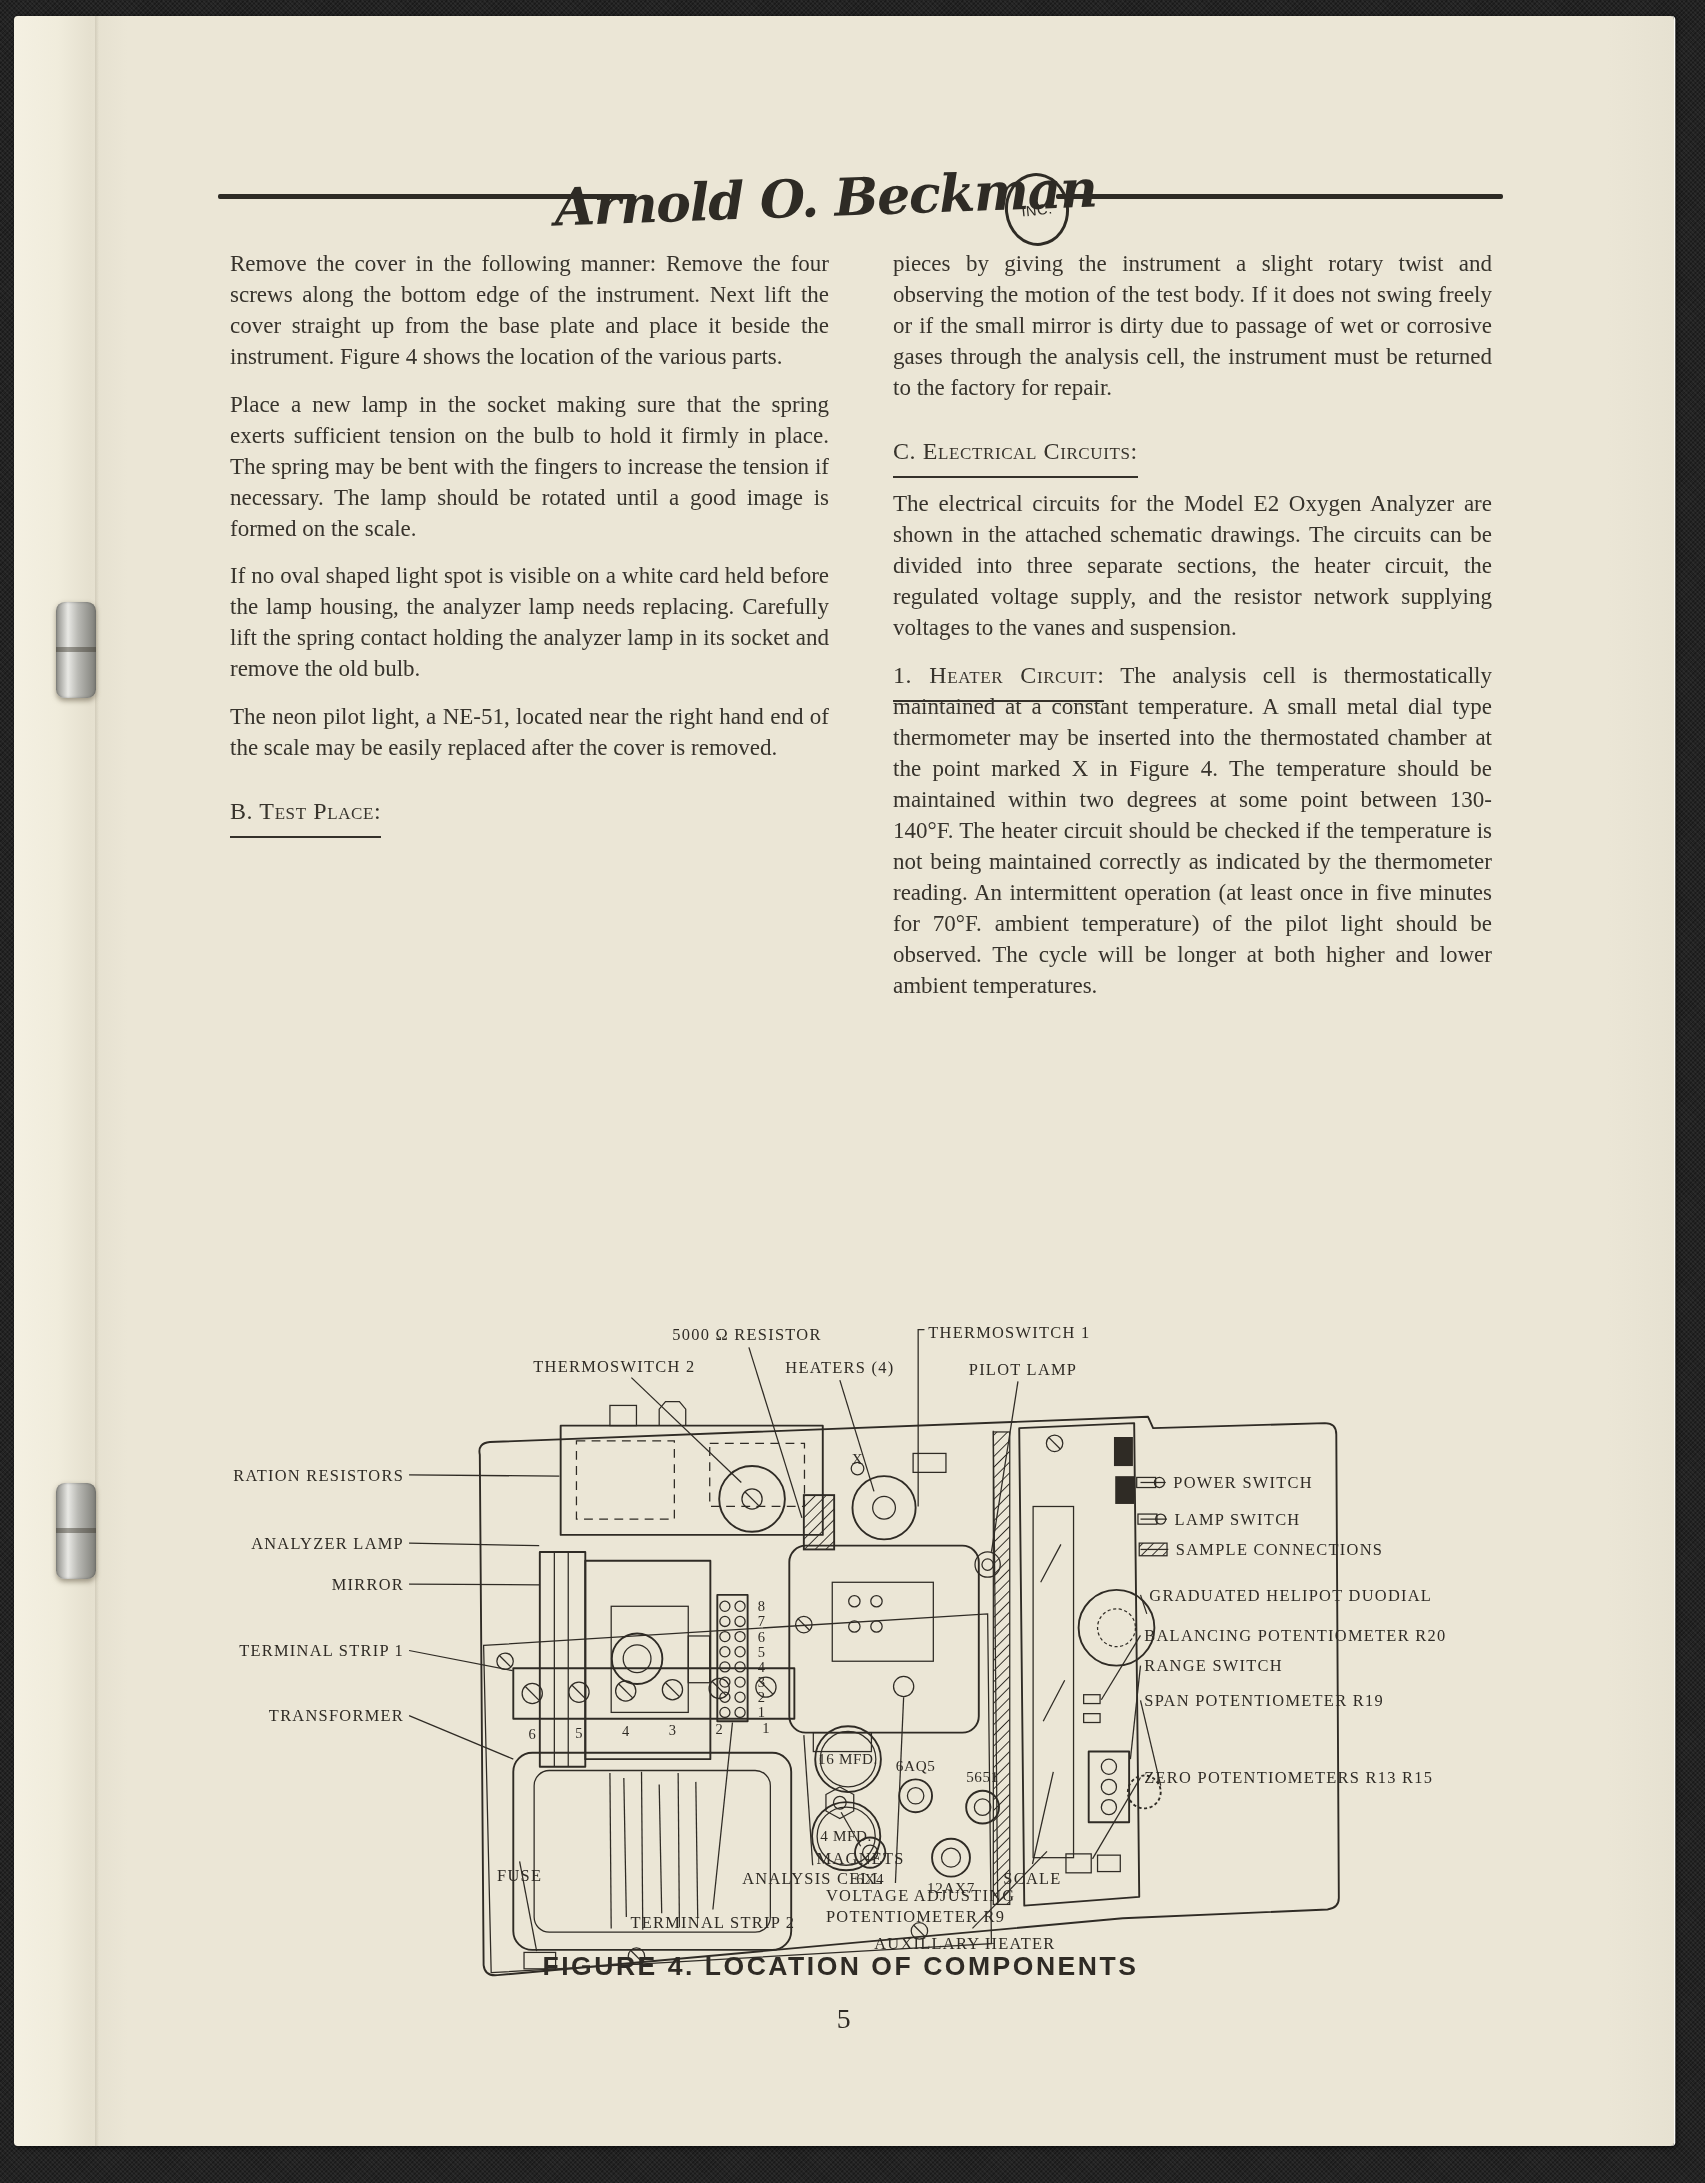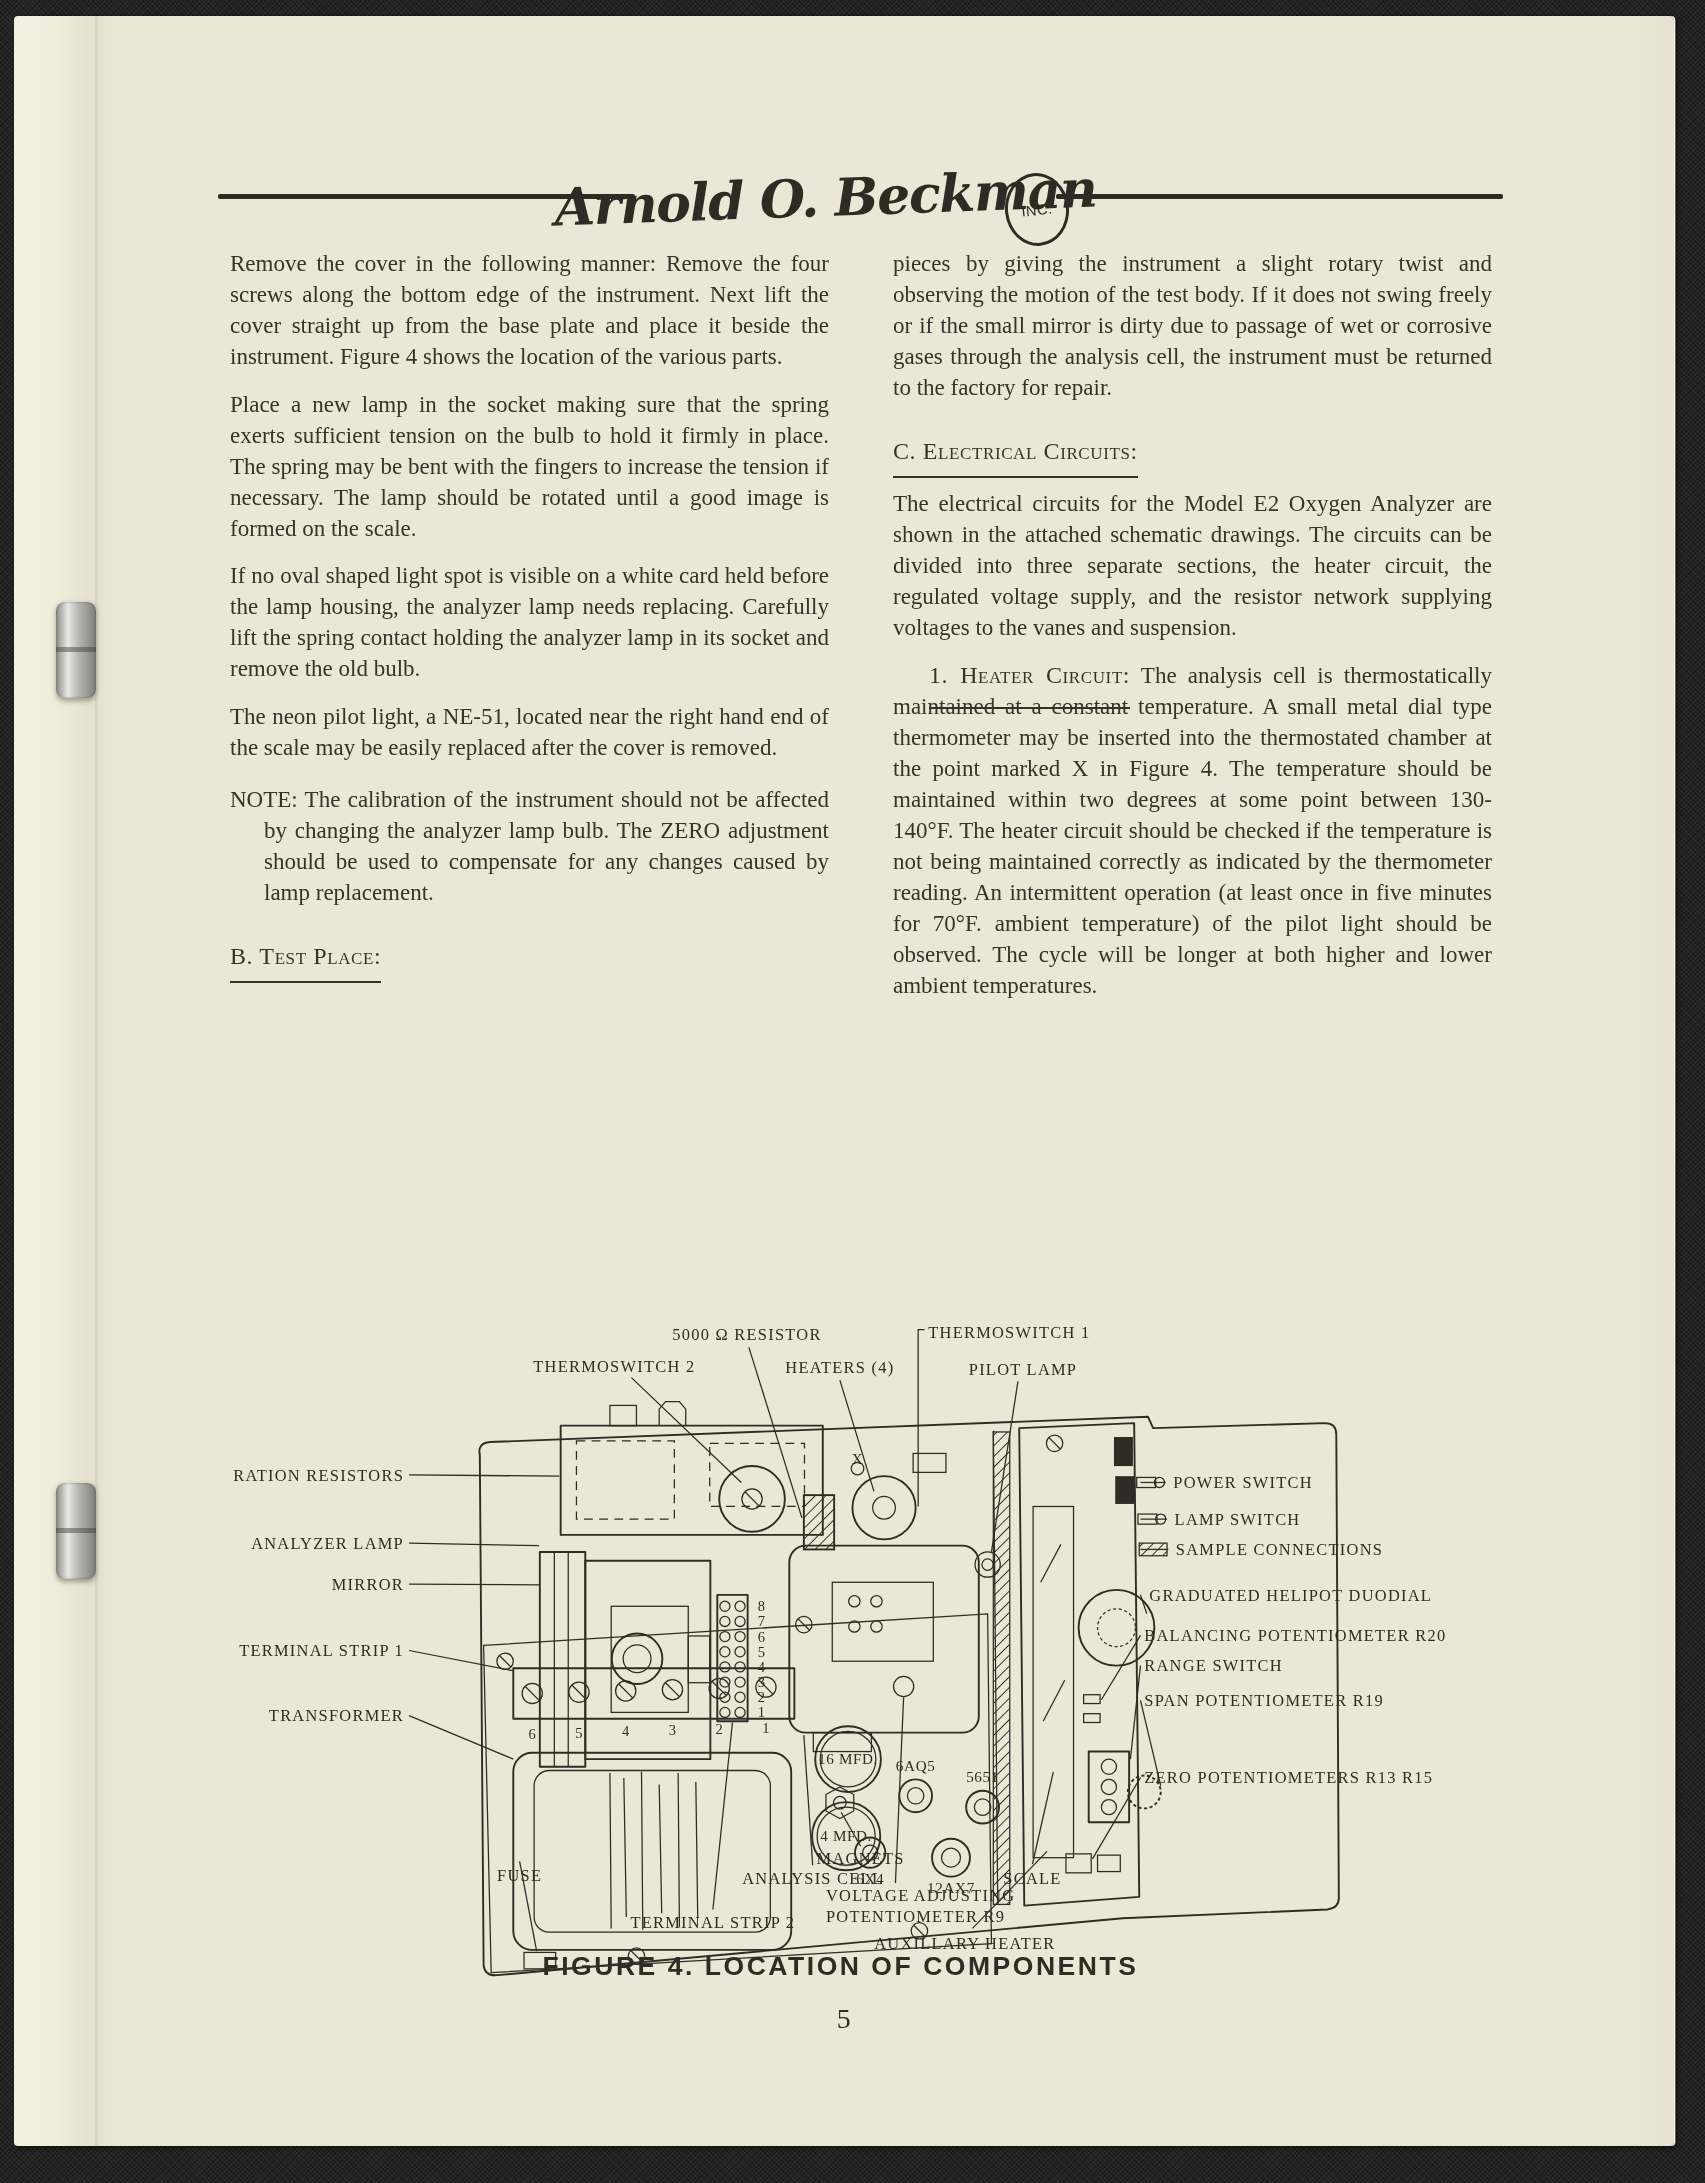--- a/index.html
+++ b/index.html
@@ -56,7 +56,7 @@
   .sec-heading .underlined{display:inline-block;border-bottom:2.5px solid #35312a;
     padding-bottom:9px;}
   .inline-heading{font-variant:small-caps;font-size:24px;letter-spacing:0.6px;
-    border-bottom:2.5px solid #35312a;padding-bottom:19px;margin-left:36px;}
+    border-bottom:2.5px solid #35312a;padding-bottom:12px;}
   
   .figure-wrap{position:absolute;left:218px;top:1301px;width:1270px;height:739px;}
   svg text{fill:#2f2b25;font-family:"Liberation Serif", serif;font-size:26px;

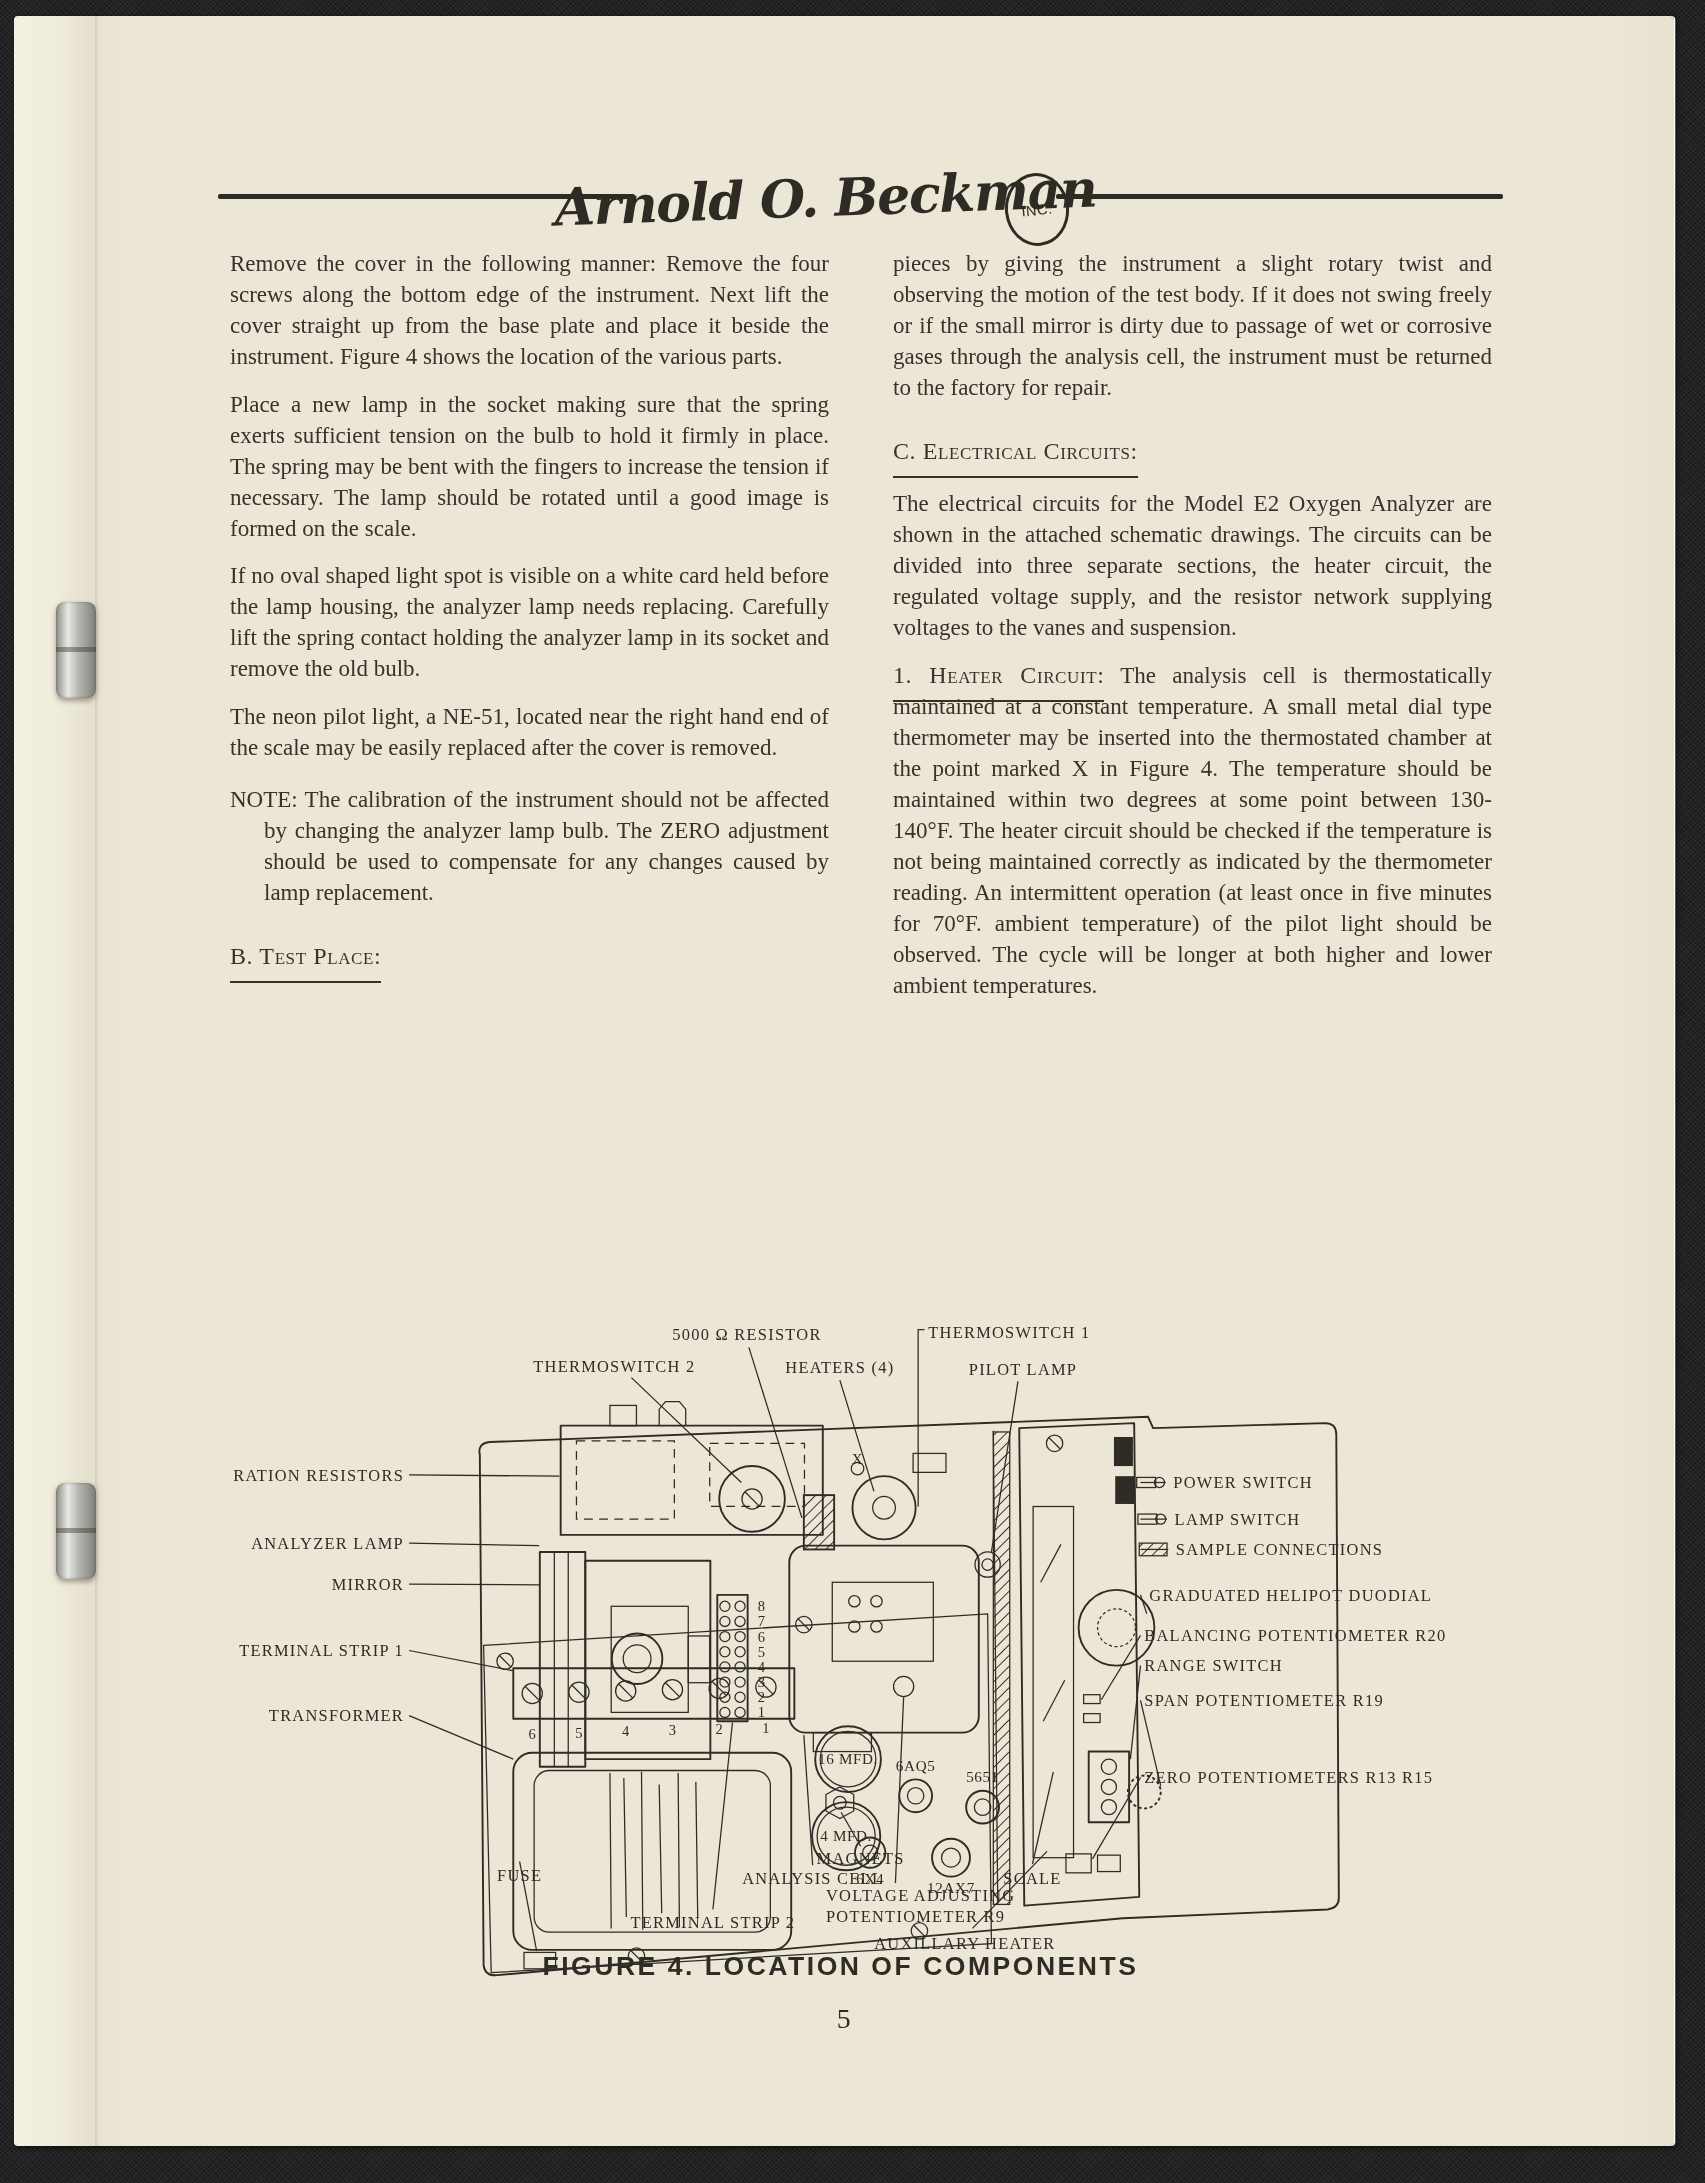--- a/index.html
+++ b/index.html
@@ -93,7 +93,6 @@
     <p class="para">Place a new lamp in the socket making sure that the spring exerts sufficient tension on the bulb to hold it firmly in place. The spring may be bent with the fingers to increase the tension if necessary. The lamp should be rotated until a good image is formed on the scale.</p>
     <p class="para">If no oval shaped light spot is visible on a white card held before the lamp housing, the analyzer lamp needs replacing. Carefully lift the spring contact holding the analyzer lamp in its socket and remove the old bulb.</p>
     <p class="para">The neon pilot light, a NE-51, located near the right hand end of the scale may be easily replaced after the cover is removed.</p>
-    <p class="note"><span>NOTE:</span><span> The calibration of the instrument should not be affected by changing the analyzer lamp bulb. The ZERO adjustment should be used to compensate for any changes caused by lamp replacement.</span></p>
     <div class="sec-heading"><span class="underlined">B. Test Place:</span></div>
   </div>
 

